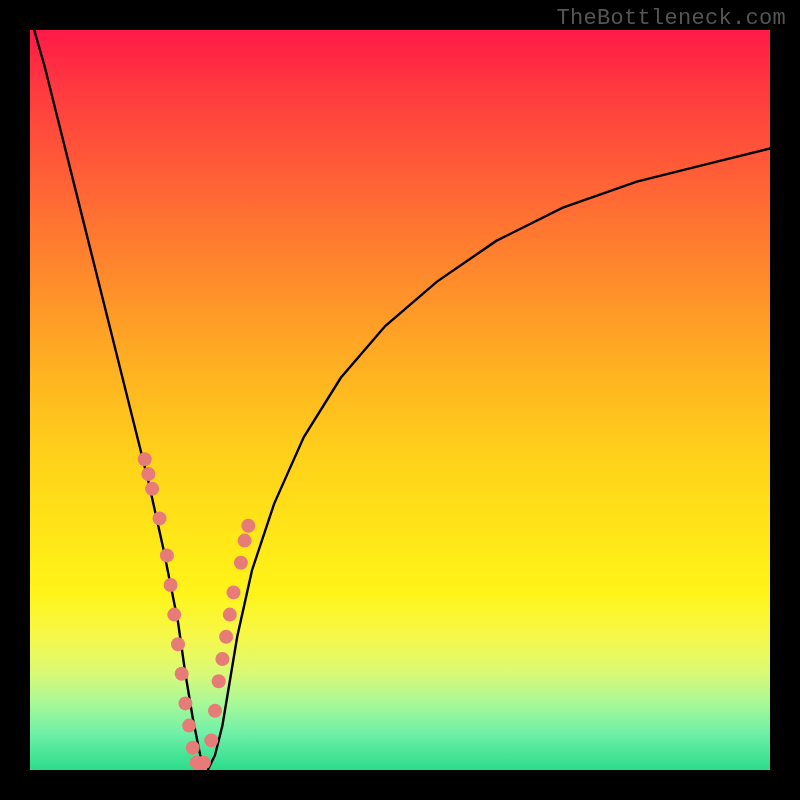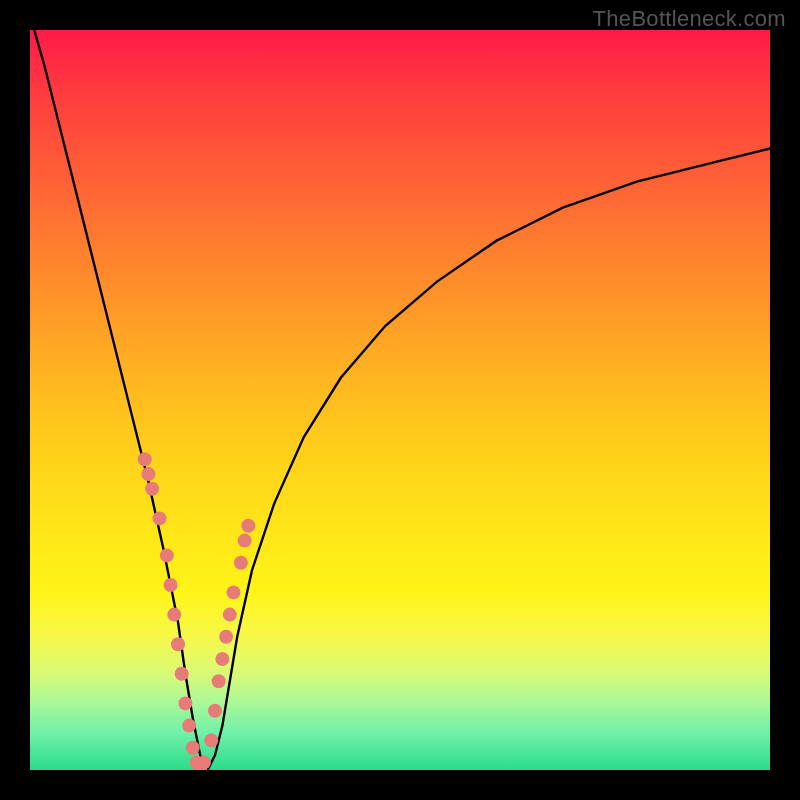--- a/index.html
+++ b/index.html
@@ -42,6 +42,7 @@
     font-weight: 500;
     letter-spacing: 0.3px;
     z-index: 3;
+    font-family: Liberation Mono, monospace;
   }
   svg.curve {
     position: absolute;

